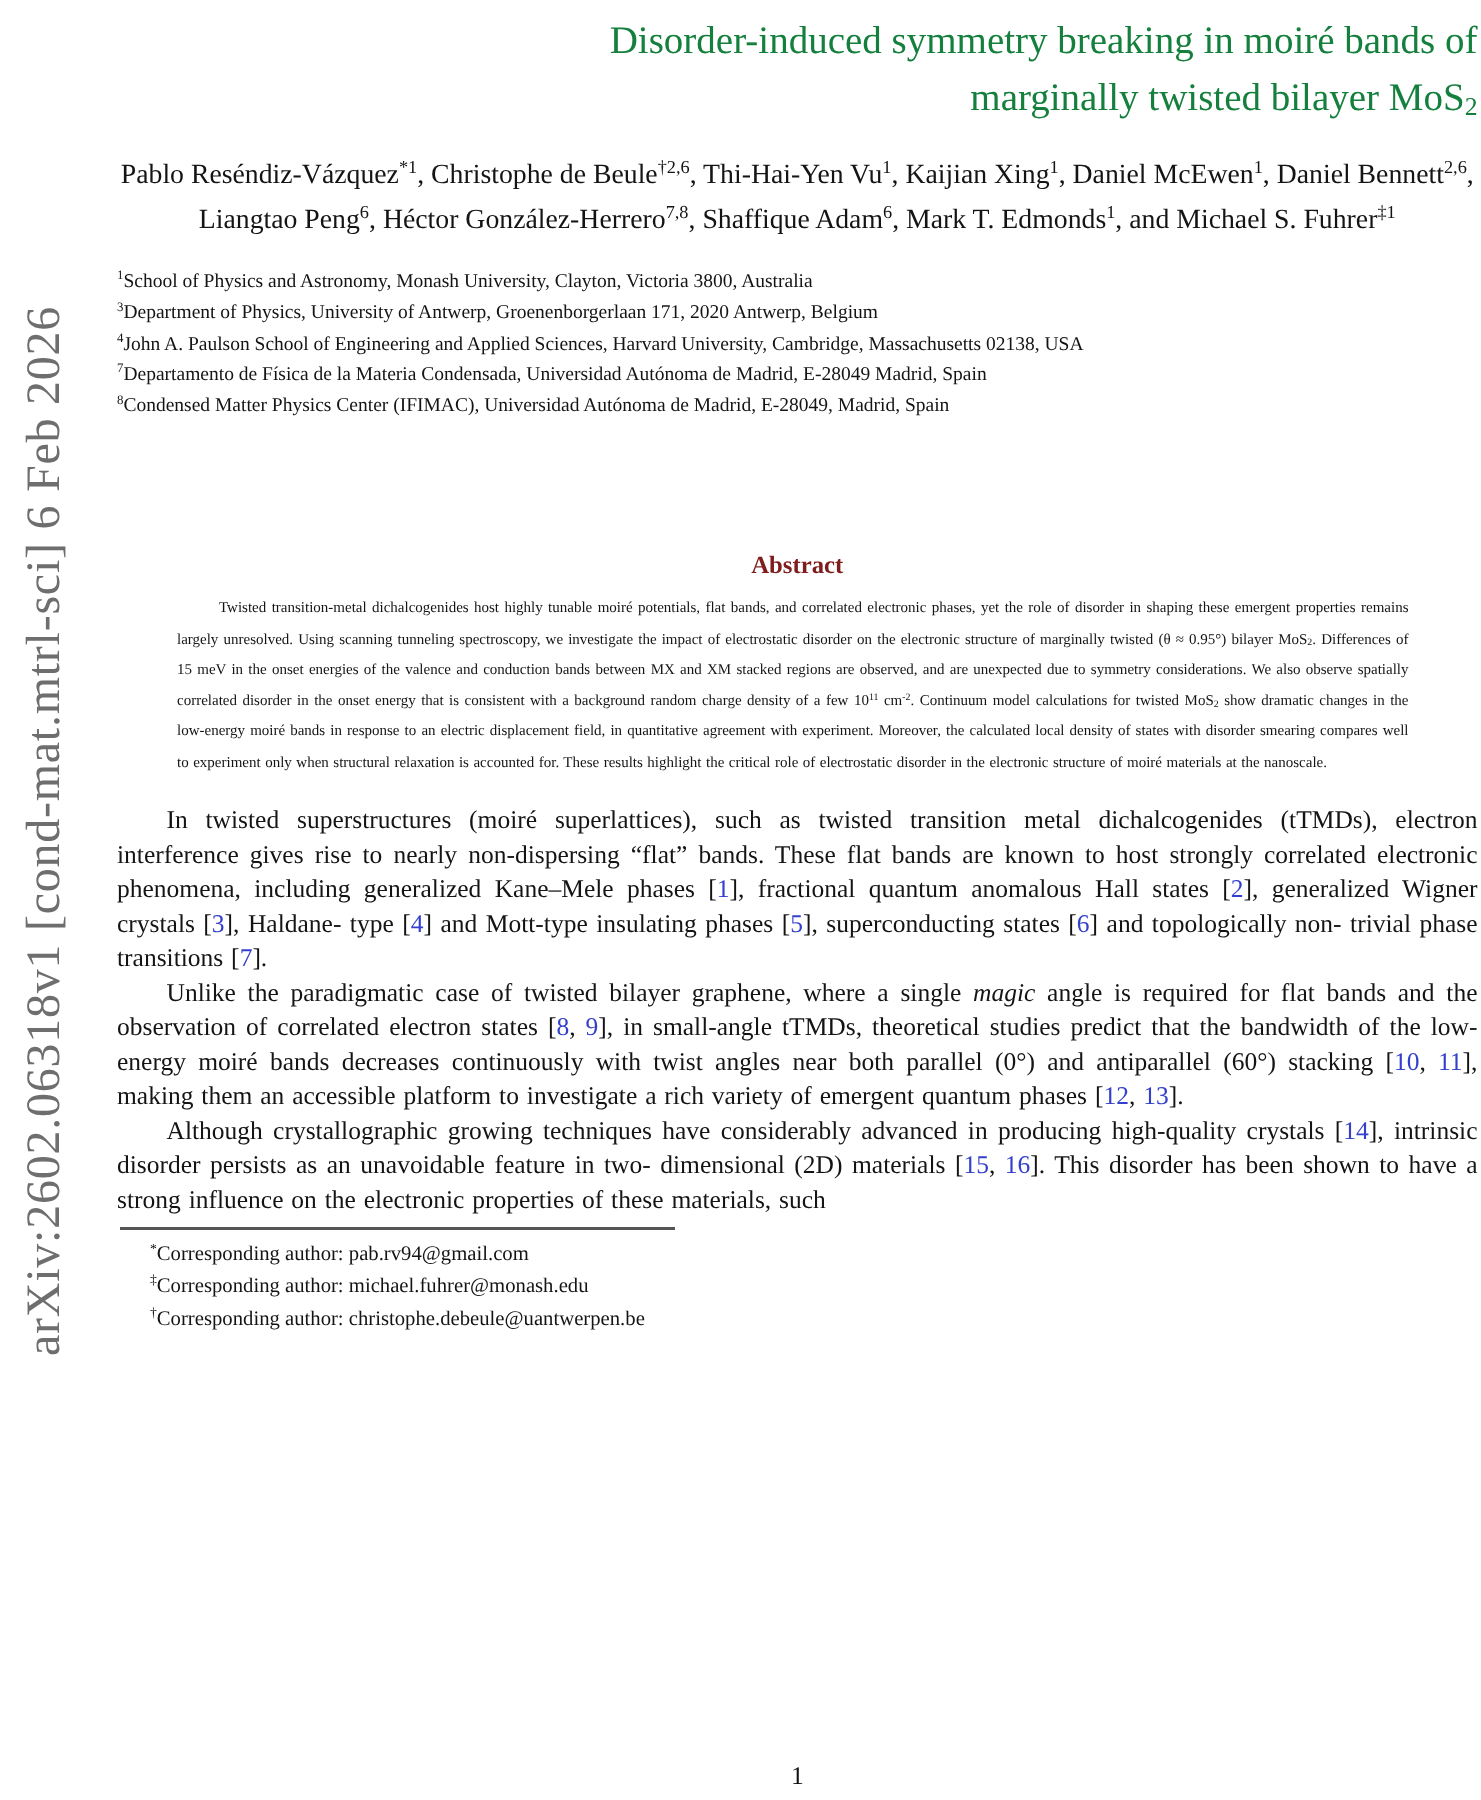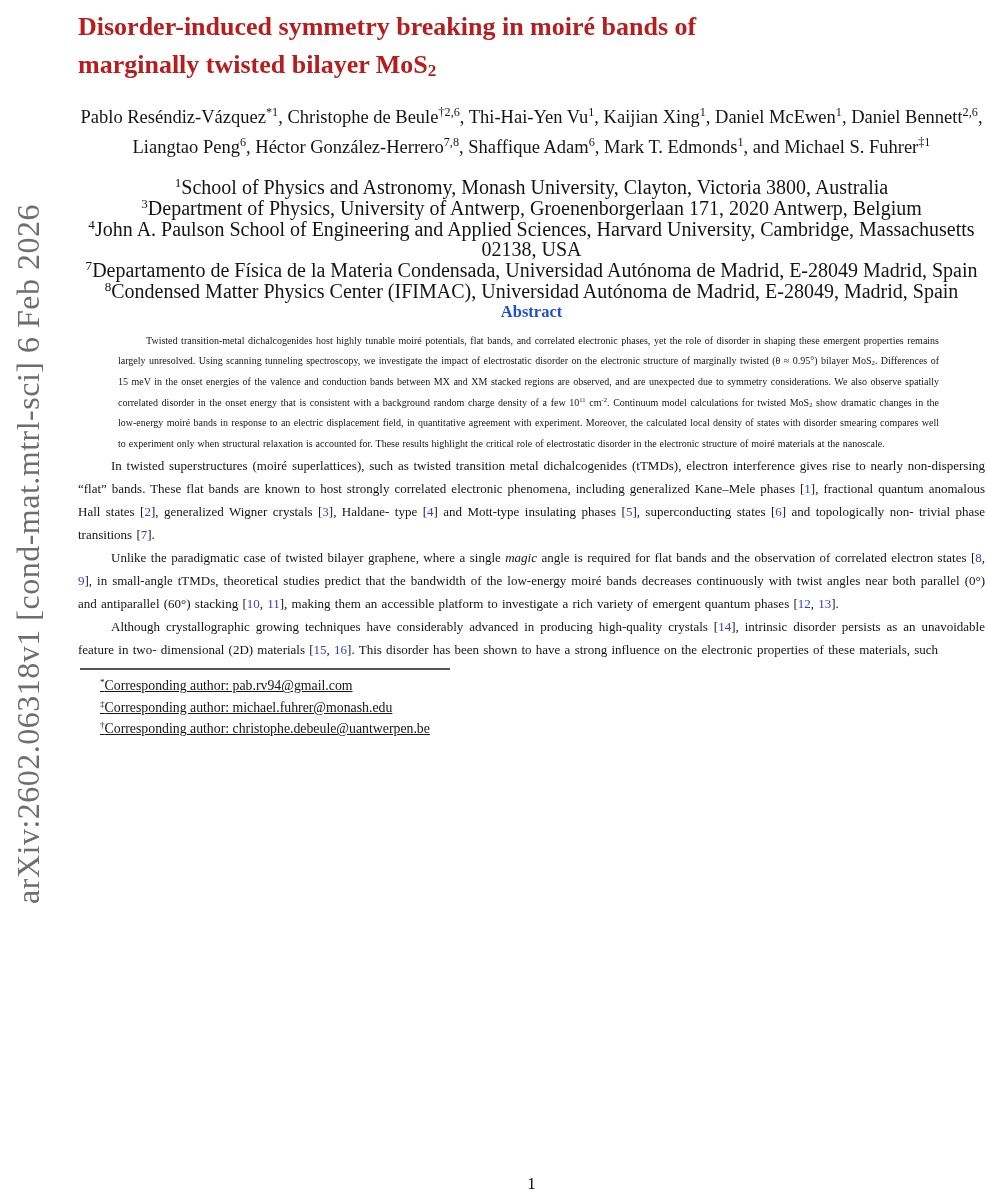--- a/index.html
+++ b/index.html
@@ -27,9 +27,9 @@
   .content { position: absolute; left: 78px; top: 0; width: 907px; }
 
   .title {
-    margin: 8px 0 0 0; font-weight: bold;
-    text-align: left; font-size: 26px; line-height: 38px;
-    color: #b91c1c;
+    margin: 8px 0 0 0; font-weight: normal;
+    text-align: right; font-size: 26px; line-height: 38px;
+    color: #15803d;
   }
   .authors {
     margin-top: 18px; text-align: center;

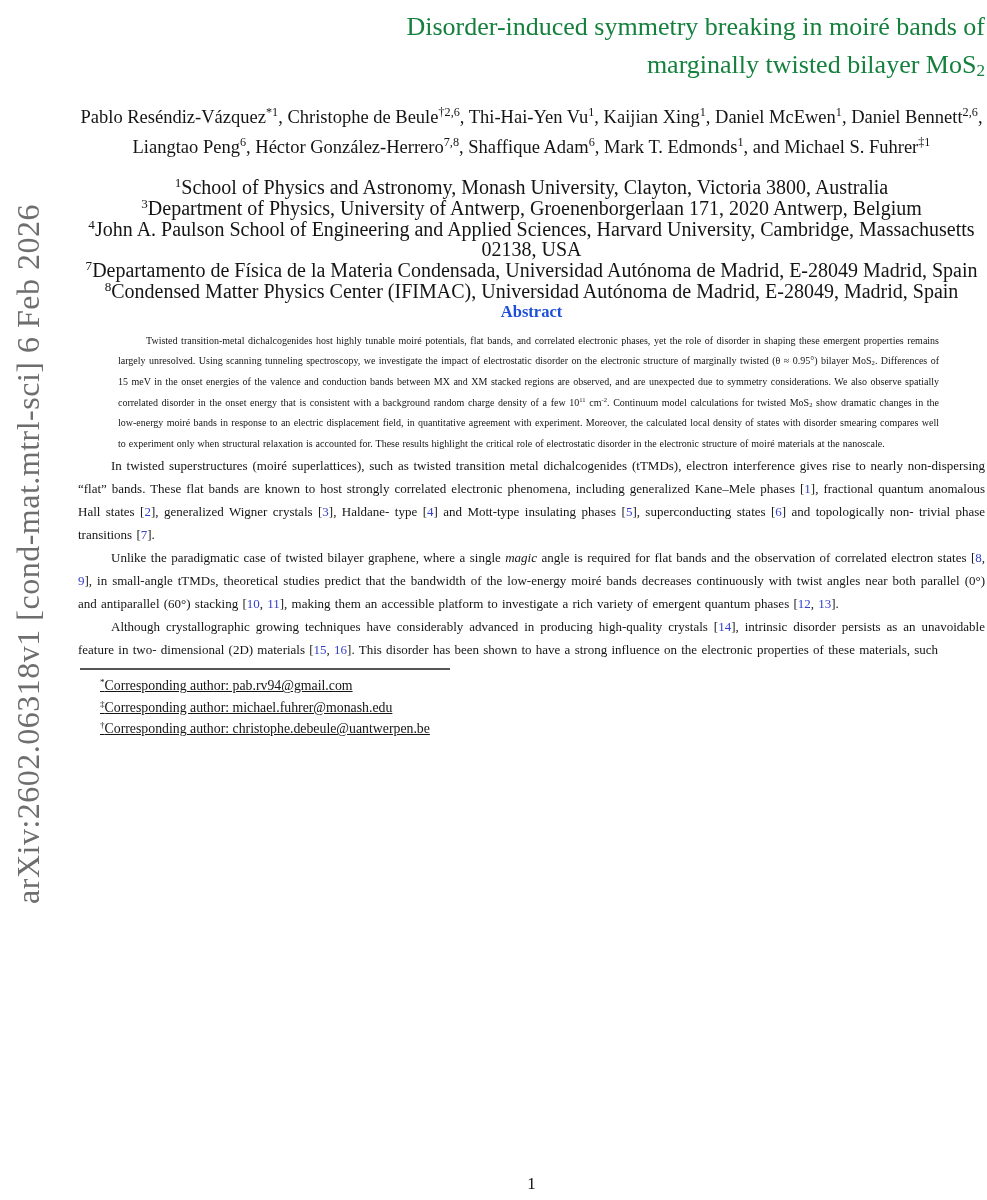--- a/index.html
+++ b/index.html
@@ -36,8 +36,8 @@
     font-size: 18.5px; line-height: 30px;
   }
   .affiliations {
-    margin-top: 15px; text-align: center;
-    font-size: 20px; line-height: 20.8px;
+    margin-top: 15px; 
+    font-size: 13px; line-height: 20.8px;
   }
   .abstract-head {
     text-align: center;

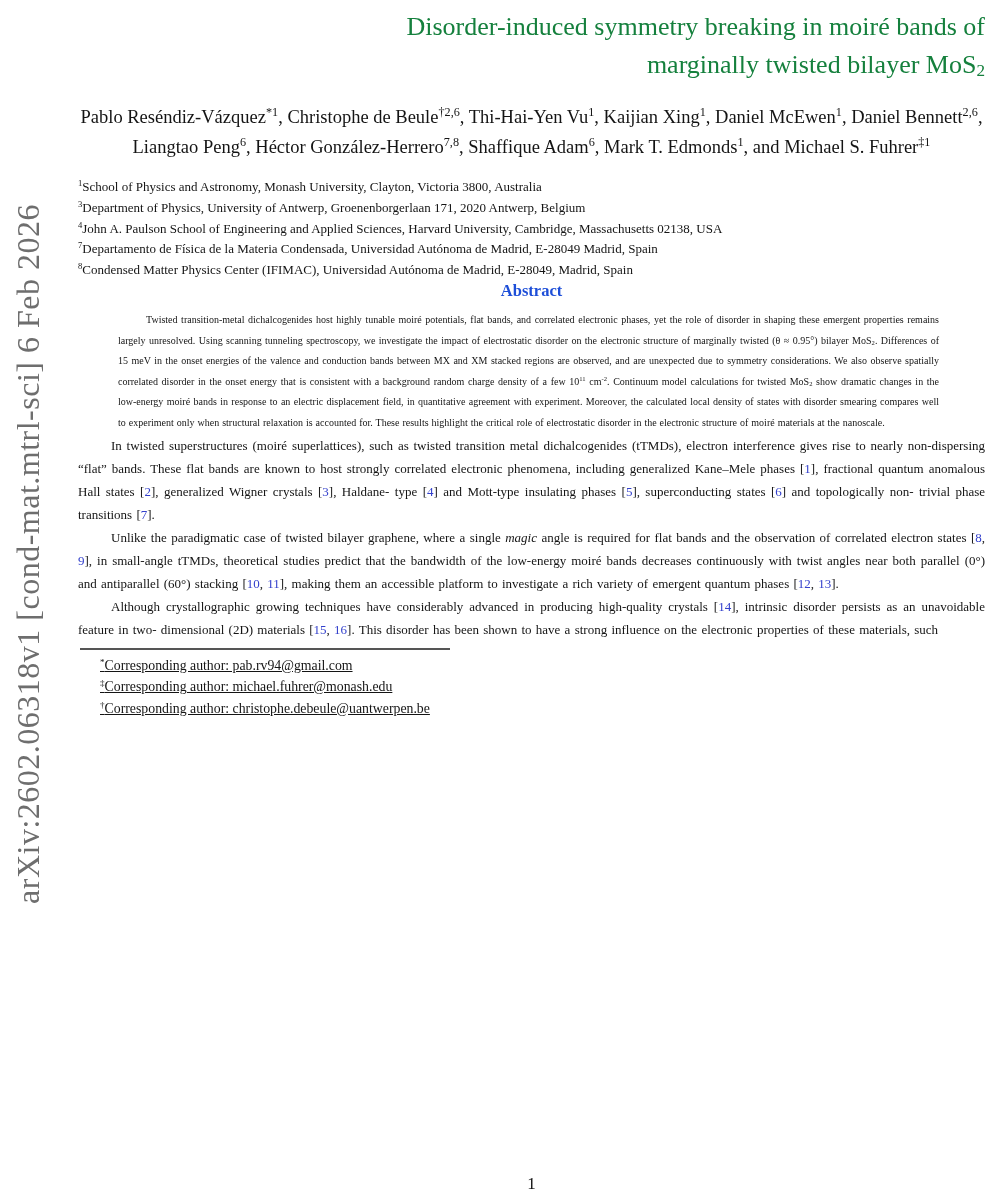--- a/index.html
+++ b/index.html
@@ -40,8 +40,8 @@
     font-size: 13px; line-height: 20.8px;
   }
   .abstract-head {
-    text-align: center;
-    font-size: 16.5px; font-weight: bold; color: #1d4ed8;
+    margin-top: 86px; text-align: center;
+    font-size: 16.5px; font-weight: bold; color: #7f1d1d;
   }
   .abstract-body {
     margin: 9px 46px 0 40px;

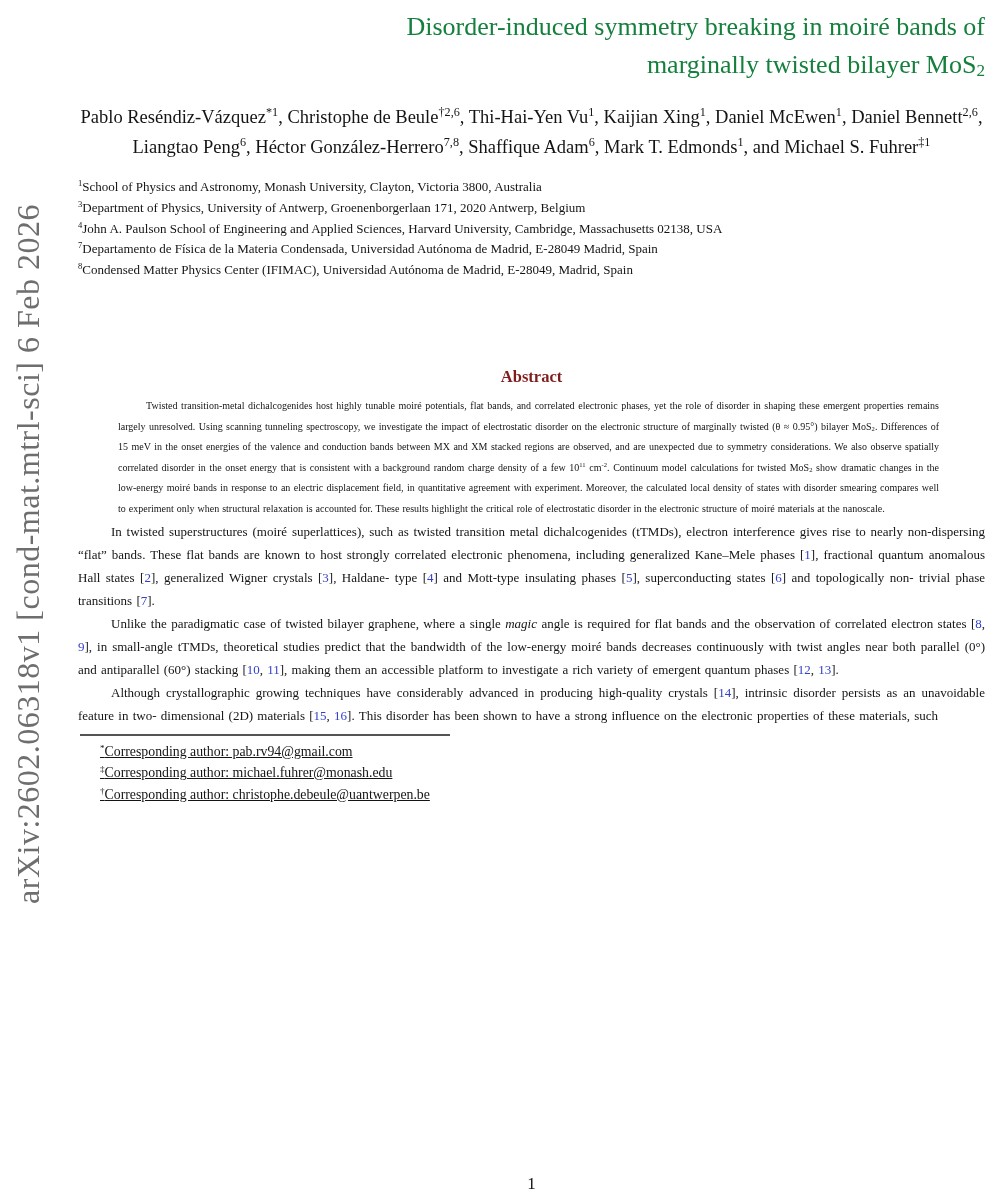--- a/index.html
+++ b/index.html
@@ -49,7 +49,7 @@
     text-align: justify; text-indent: 28px;
     word-spacing: 0.5px;
   }
-  .bodytext { font-size: 13px; line-height: 23px; text-align: justify; word-spacing: 1px; }
+  .bodytext { margin-top: 15px; font-size: 17px; line-height: 23px; text-align: justify; word-spacing: 1px; }
   .bodytext p { margin: 0; text-indent: 33px; }
 
   .footnotes { margin-top: 7px; font-size: 13.8px; line-height: 21.5px; }

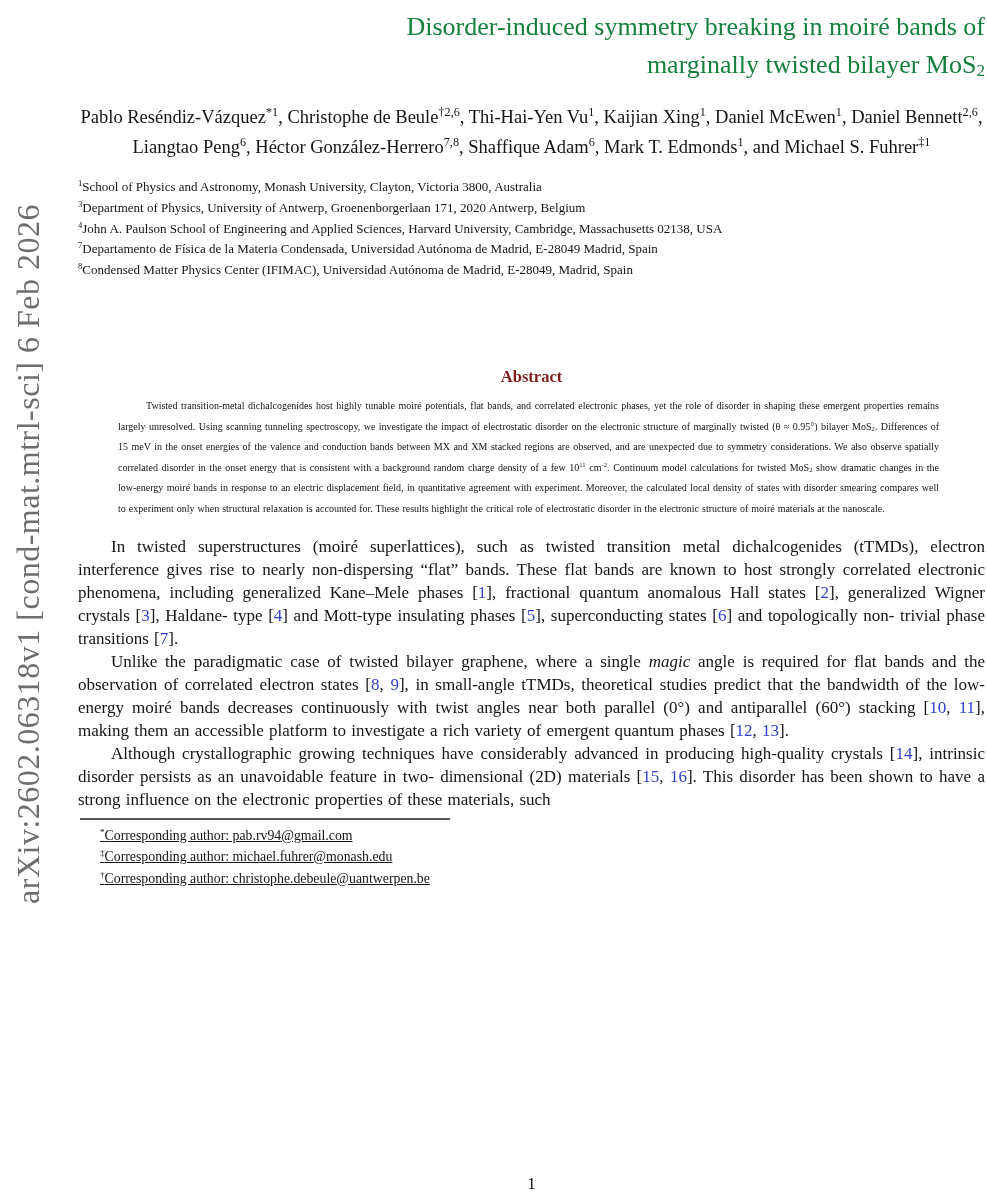--- a/index.html
+++ b/index.html
@@ -57,7 +57,7 @@
     width: 370px; border: none; border-top: 2px solid #555;
     margin: 0 0 5px 2px; height: 0;
   }
-  .footnote { padding-left: 22px; text-decoration: underline; }
+  .footnote { padding-left: 22px; }
 
   .pagenum {
     position: absolute; left: 78px; width: 907px; top: 1174px;

